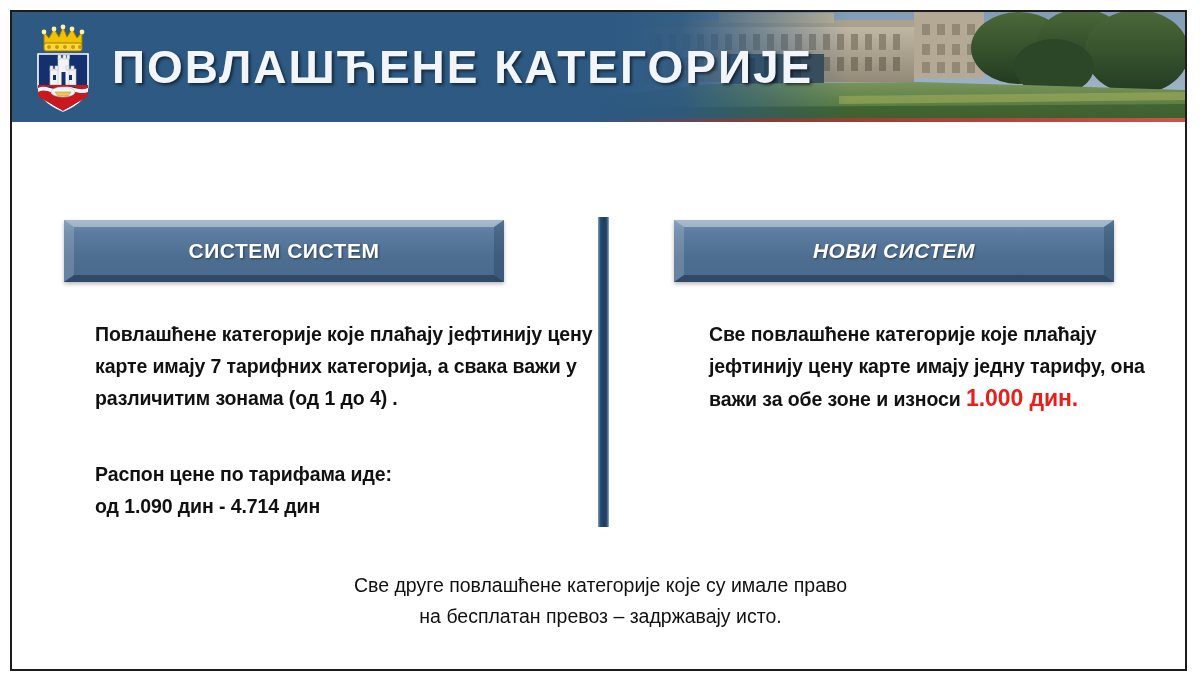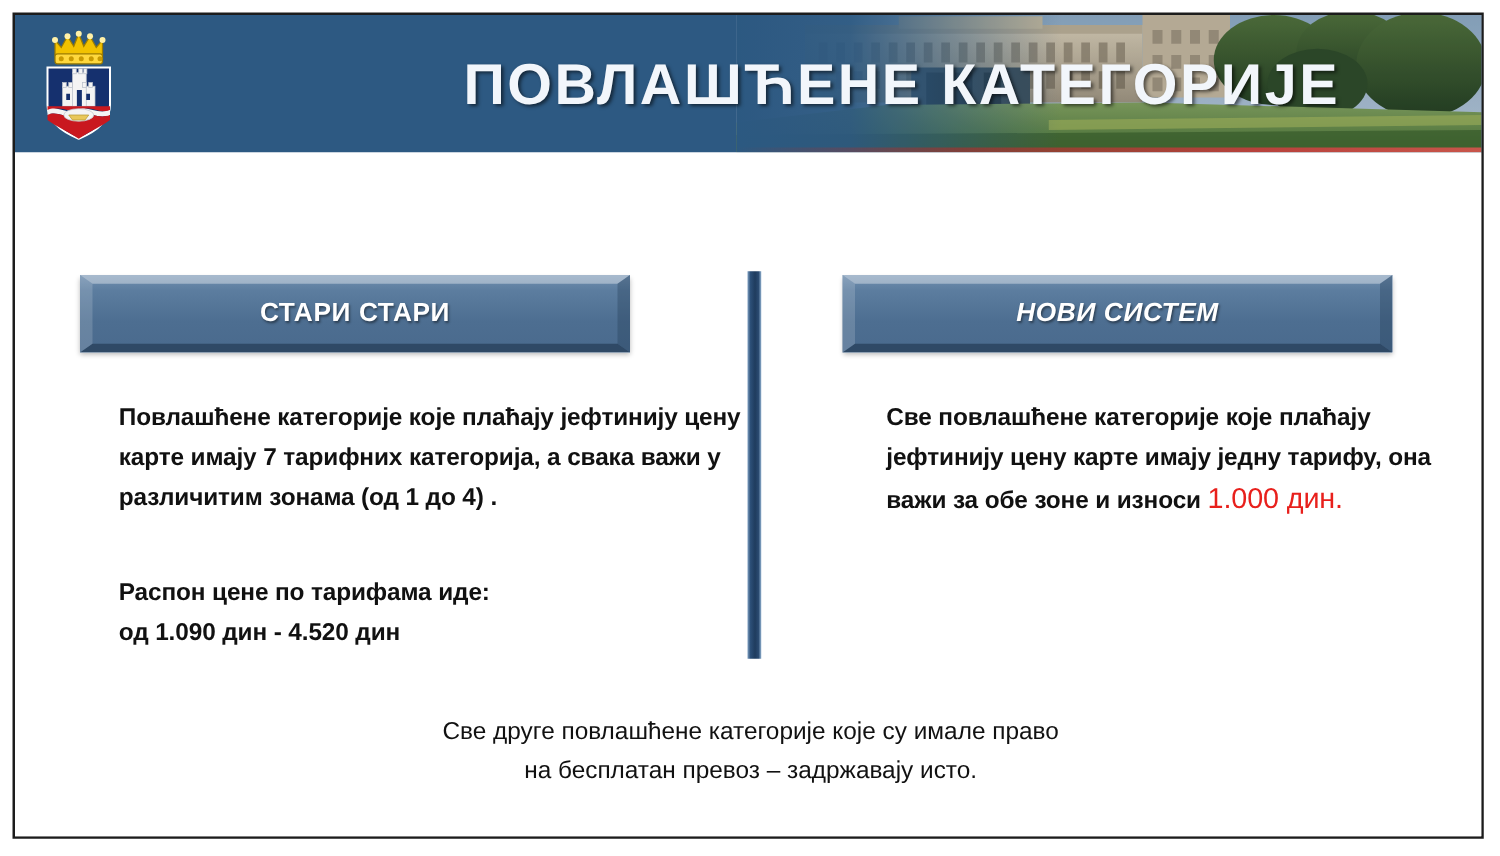--- a/index.html
+++ b/index.html
@@ -82,7 +82,7 @@
     width: 960px;
     height: 110px;
     line-height: 110px;
-    text-align: right;
+    text-align: left;
     color: #f2f6fb;
     font-size: 46px;
     font-weight: bold;

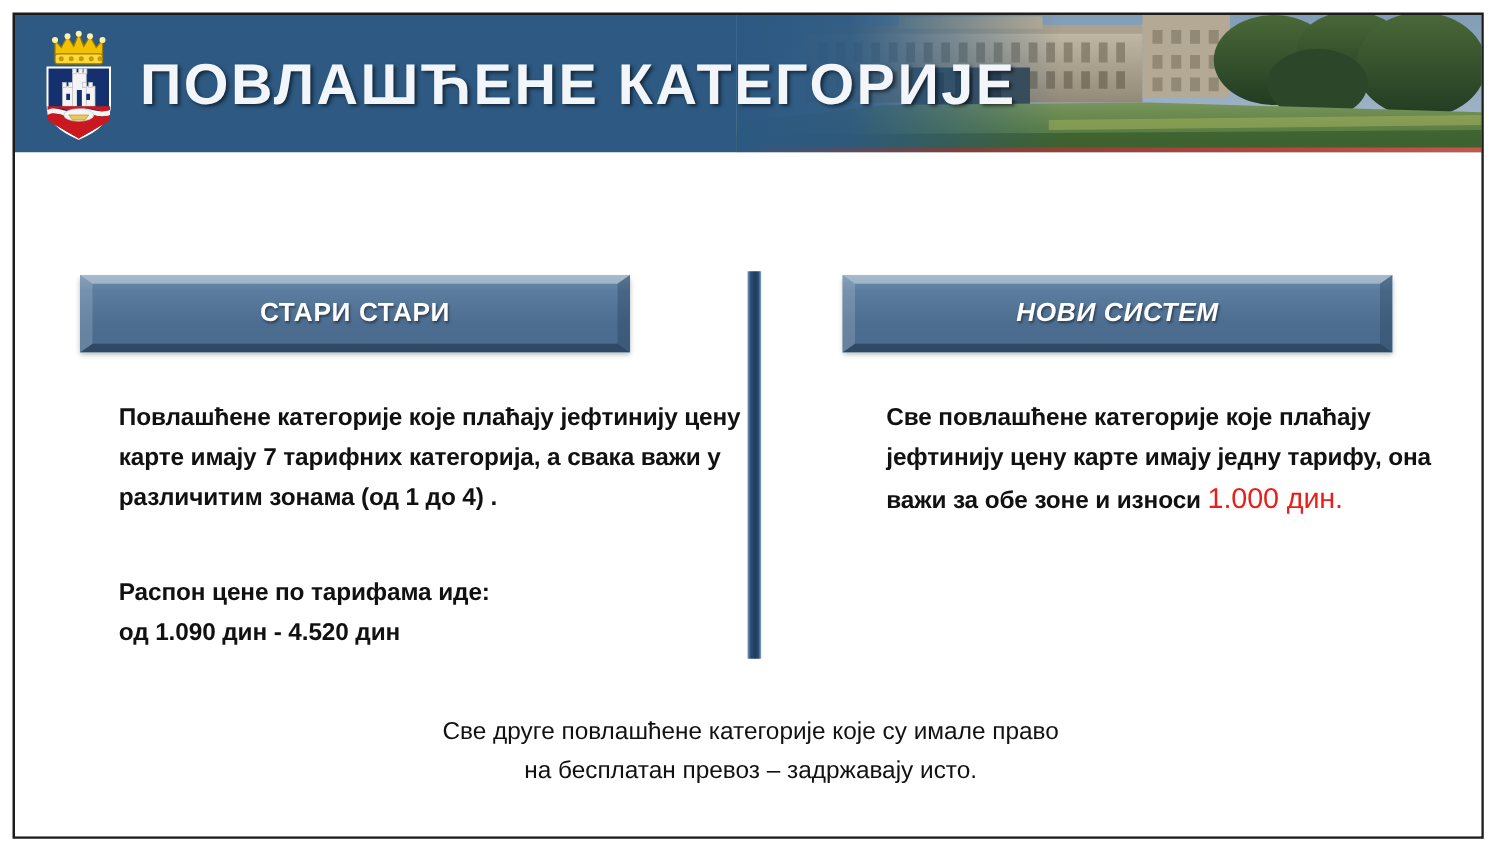--- a/index.html
+++ b/index.html
@@ -386,7 +386,7 @@
       <span class="bevel-b"></span>
       <span class="bevel-l"></span>
       <span class="bevel-r"></span>
-      <span class="sys-label">СТАРИ СТАРИ</span>
+      <span class="sys-label">СИСТЕМ СИСТЕМ</span>
     </div>
 
     <div class="para para-old-1">Повлашћене категорије које плаћају јефтинију цену карте имају 7 тарифних категорија, а свака важи у различитим зонама (од 1 до 4) .</div>

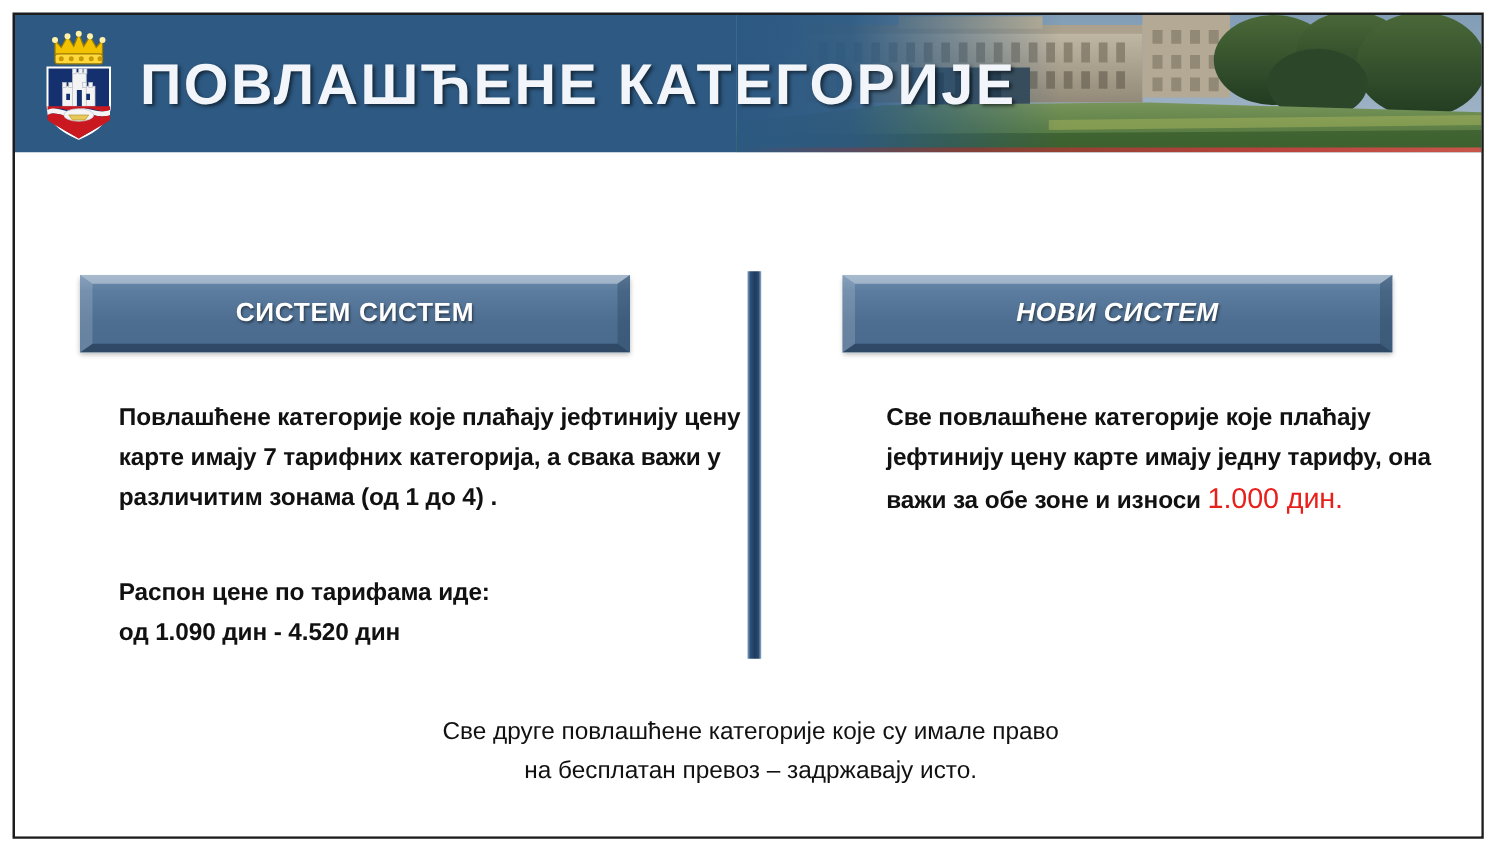--- a/index.html
+++ b/index.html
@@ -201,7 +201,7 @@
   .price-red {
     color: #e8201c;
     font-size: 23px;
-    font-weight: normal;
+    font-weight: bold;
   }
 
   .footer-note {

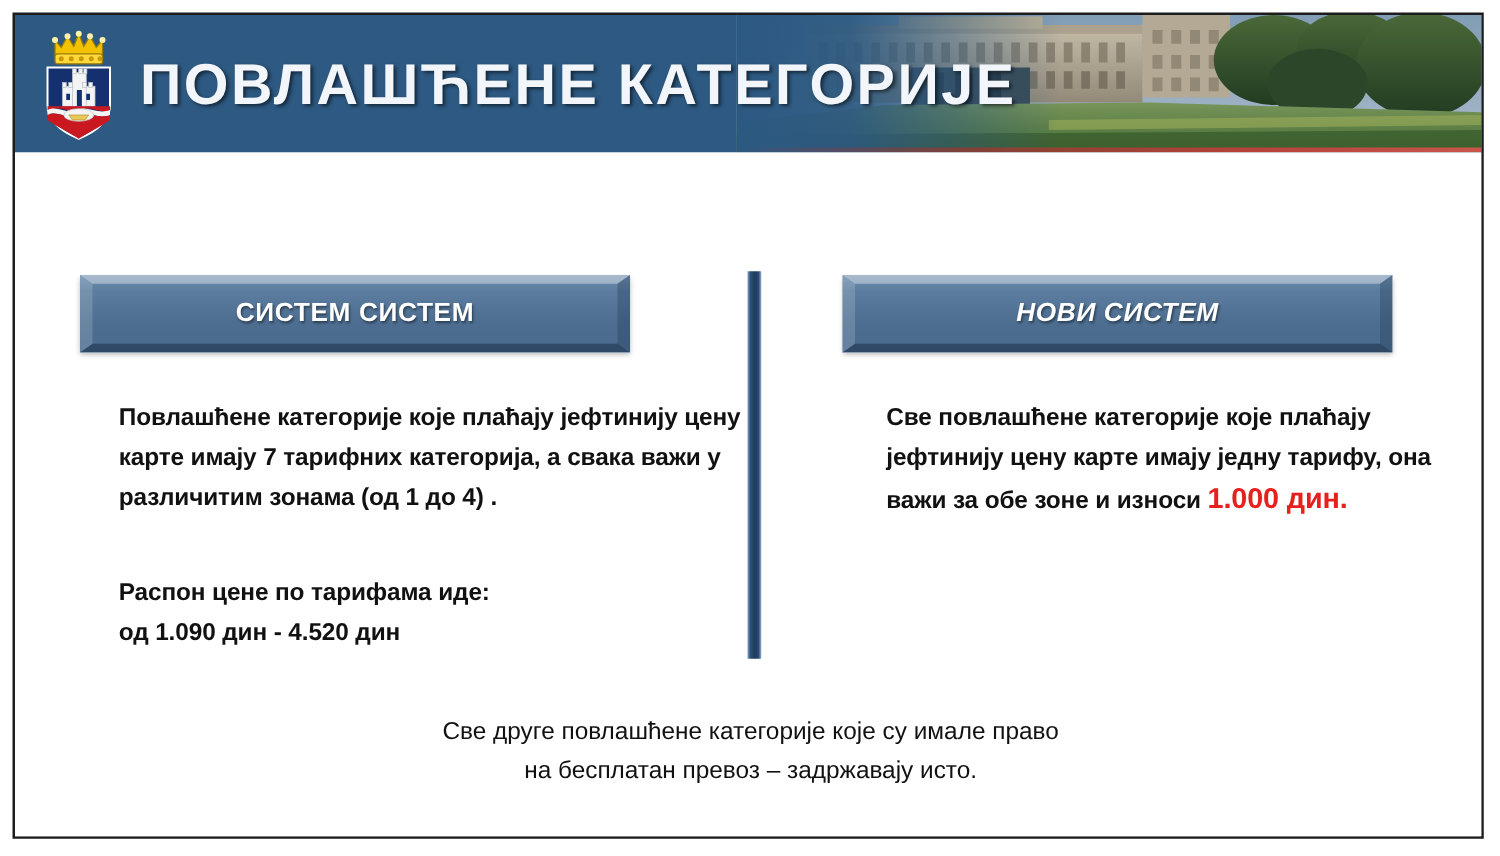--- a/index.html
+++ b/index.html
@@ -392,7 +392,7 @@
     <div class="para para-old-1">Повлашћене категорије које плаћају јефтинију цену карте имају 7 тарифних категорија, а свака важи у различитим зонама (од 1 до 4) .</div>
 
     <div class="para para-old-2" style="white-space: pre-line;">Распон цене по тарифама иде:
-од 1.090 дин - 4.520 дин</div>
+од 1.090 дин - 4.714 дин</div>
 
     <div class="sys-btn btn-new">
       <span class="bevel-t"></span>

